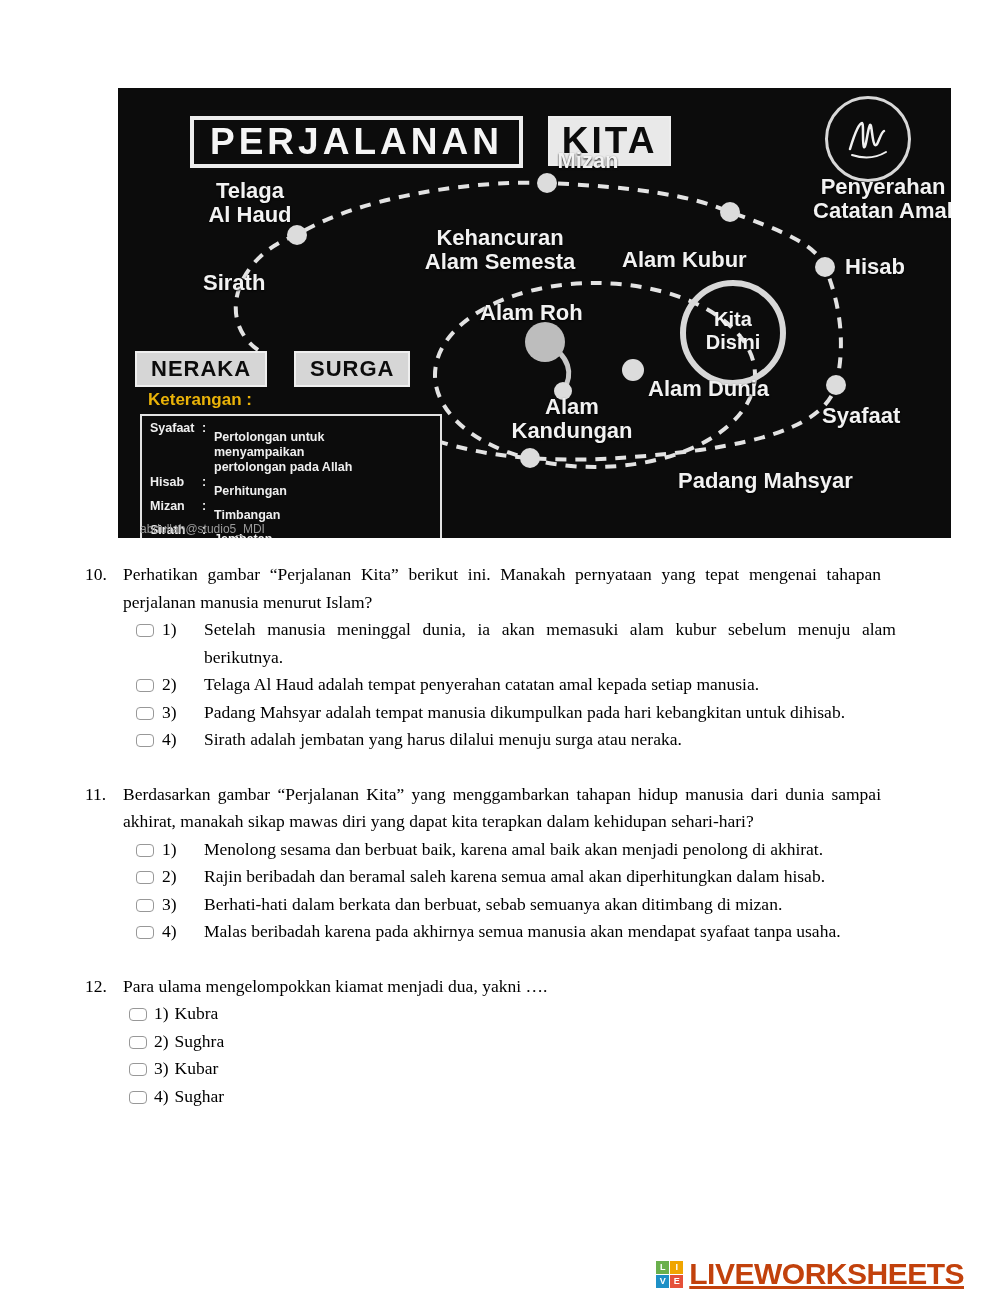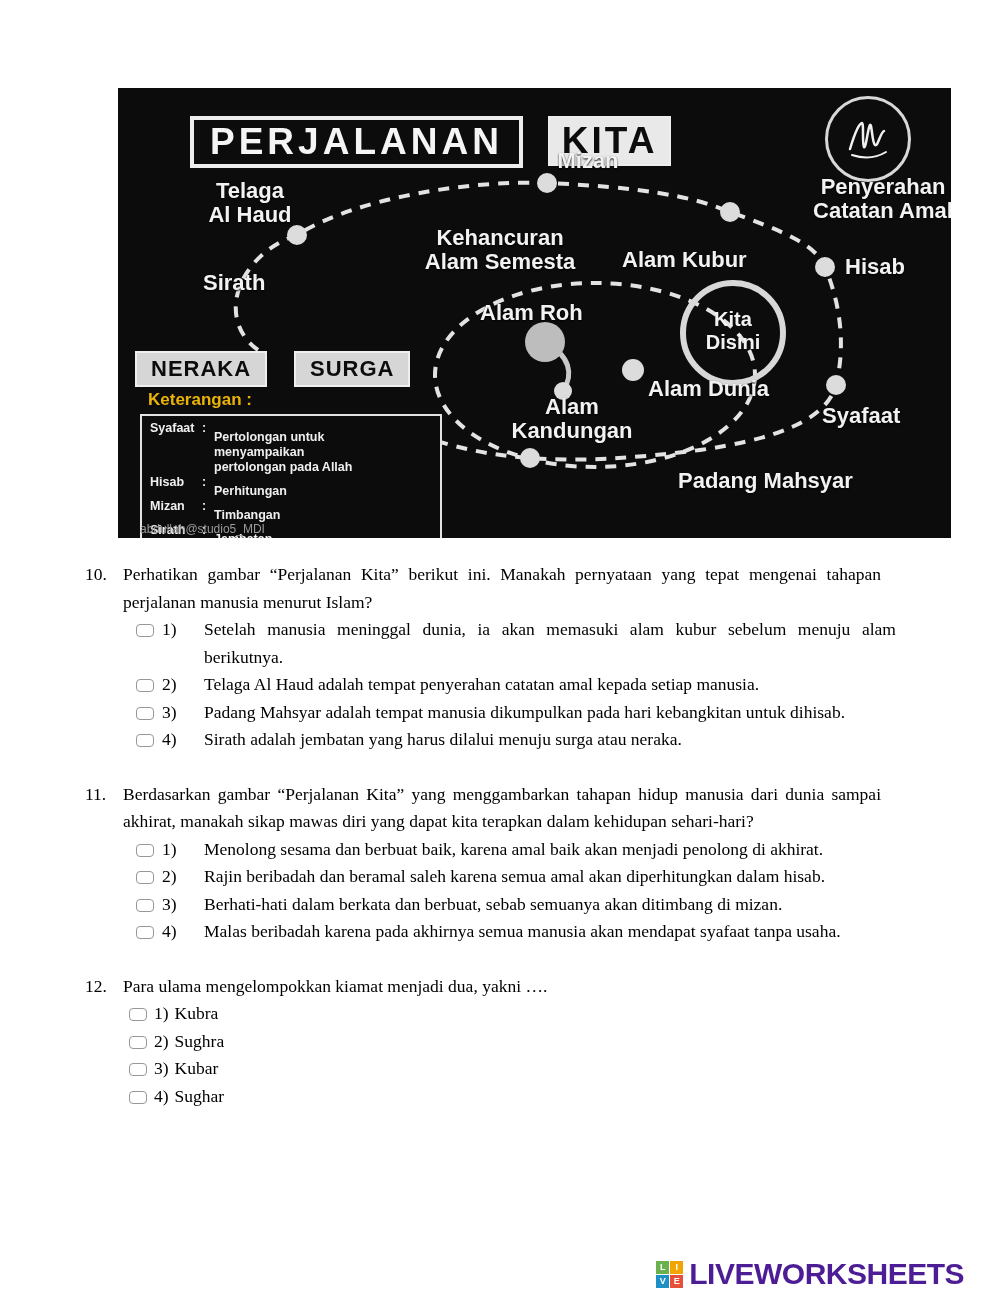--- a/index.html
+++ b/index.html
@@ -266,7 +266,7 @@
     <span class="tile" style="background: rgb(30, 144, 198);">V</span>
     <span class="tile" style="background: rgb(229, 80, 57);">E</span>
   </div>
-  <span class="brand-text" style="color: #4c1d95;">LIVEWORKSHEETS</span>
+  <span class="brand-text" style="color: #c2410c; text-decoration: underline;">LIVEWORKSHEETS</span>
 </div>
 
 </body></html>

